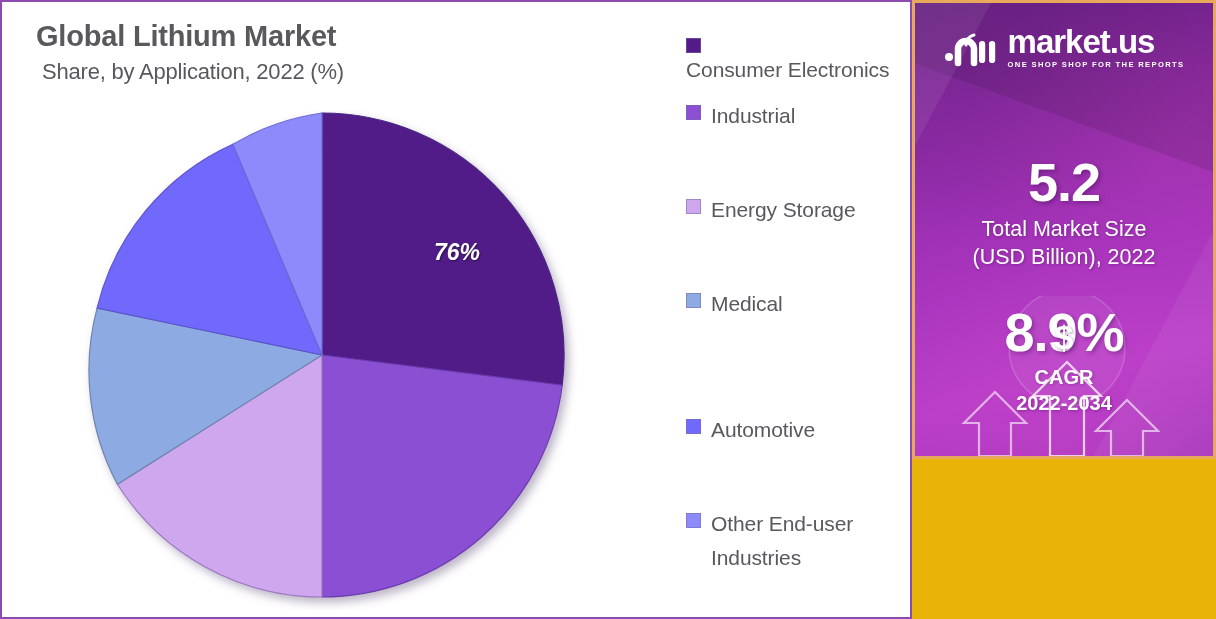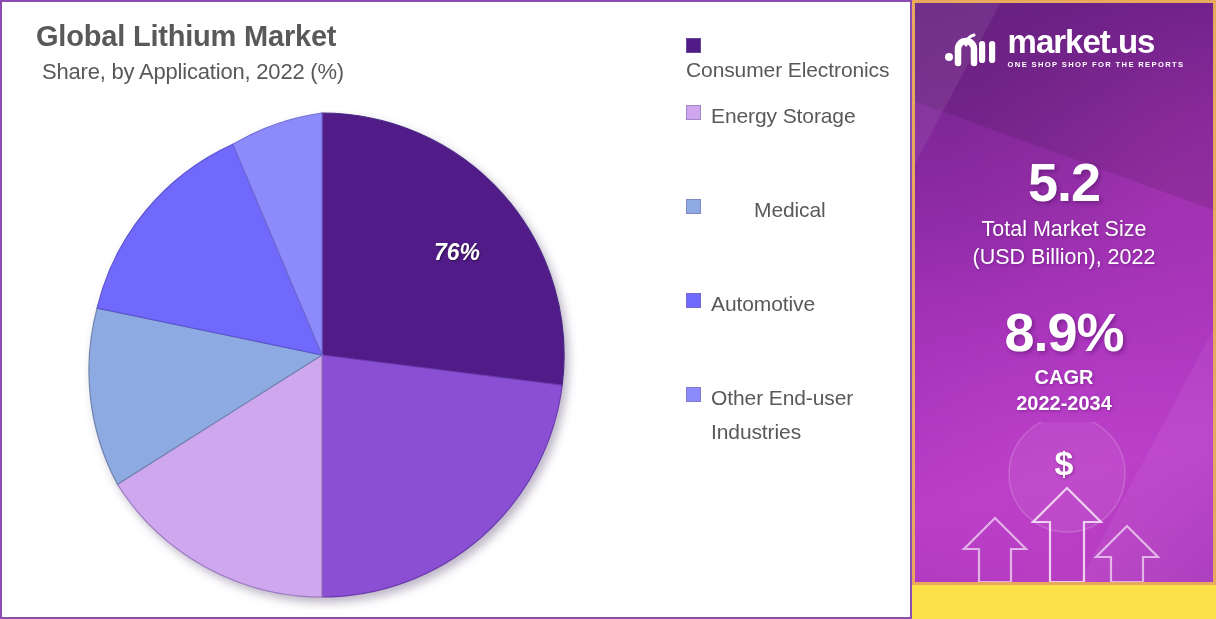--- a/index.html
+++ b/index.html
@@ -14,7 +14,7 @@
     position:relative;
     width:1216px;height:619px;
     display:flex;
-    background:#fde047;
+    background:#eab308;
   }
 
   

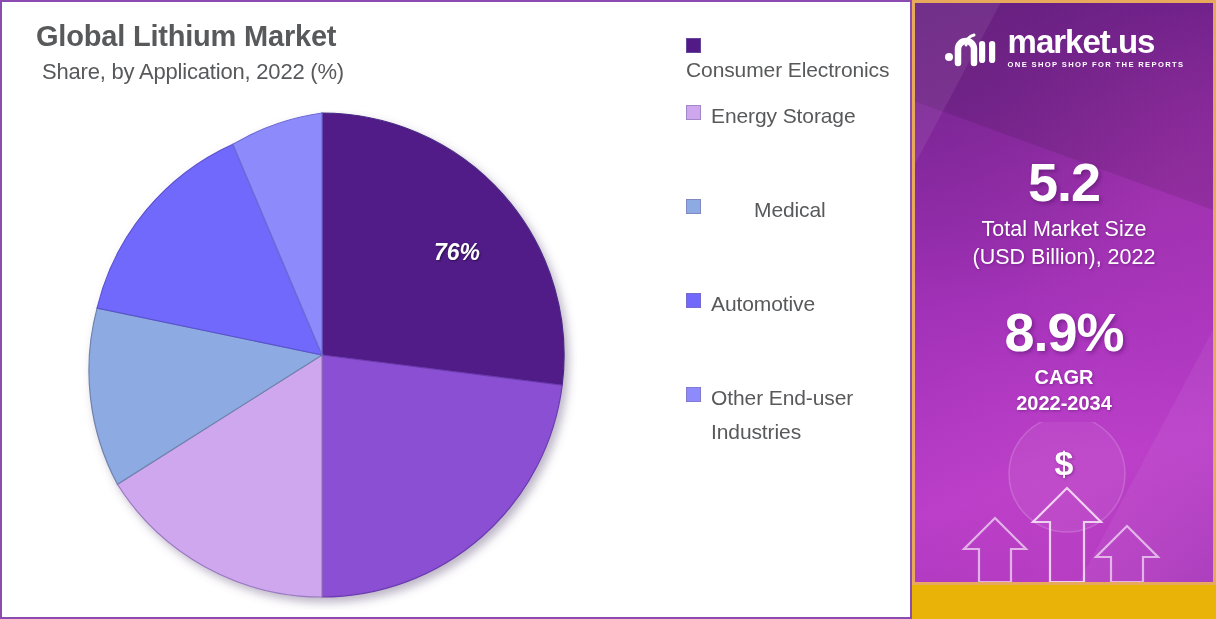--- a/index.html
+++ b/index.html
@@ -97,7 +97,7 @@
   
   .stat-panel{
     position:relative;
-    width:304px;height:585px;
+    width:304px;height:459px;
     flex:0 0 304px;
     box-sizing:border-box;
     border:3px solid #e8a95c;

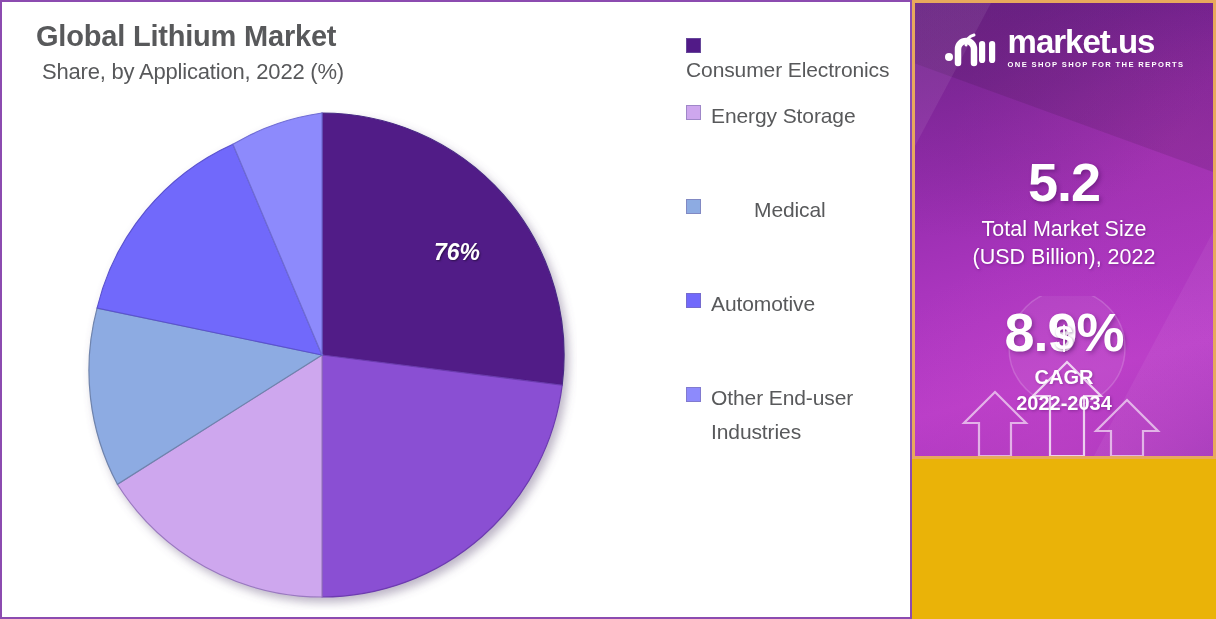--- a/index.html
+++ b/index.html
@@ -240,6 +240,10 @@
         <span class="legend-label">Consumer Electronics</span>
       </div>
 
+      <div class="legend-item" style="margin-bottom:60px;">
+        <span class="legend-swatch" style="background:#8A4FD3;"></span>
+        <span class="legend-label">Industrial</span>
+      </div>
 
       <div class="legend-item" style="margin-bottom:60px;">
         <span class="legend-swatch" style="background:#CEA7EE;"></span>

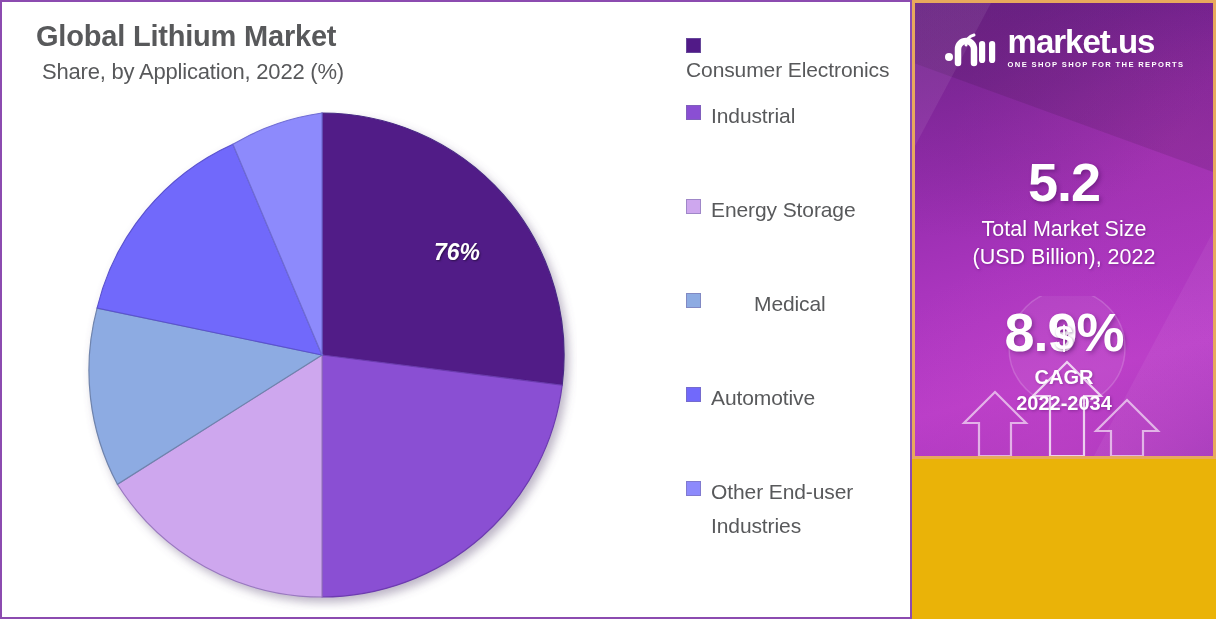--- a/index.html
+++ b/index.html
@@ -250,7 +250,7 @@
         <span class="legend-label">Energy Storage</span>
       </div>
 
-      <div class="legend-item" style="margin-bottom:60px;gap:43px;">
+      <div class="legend-item" style="margin-bottom:92px;">
         <span class="legend-swatch" style="background:#8DABE2;"></span>
         <span class="legend-label">Medical</span>
       </div>

